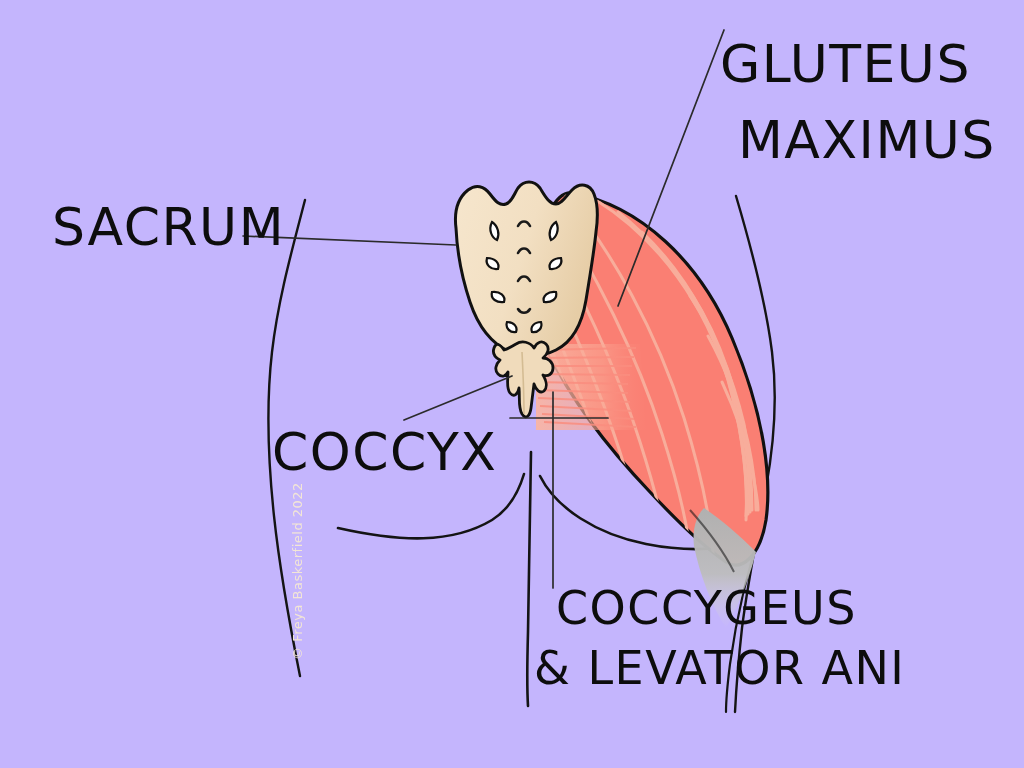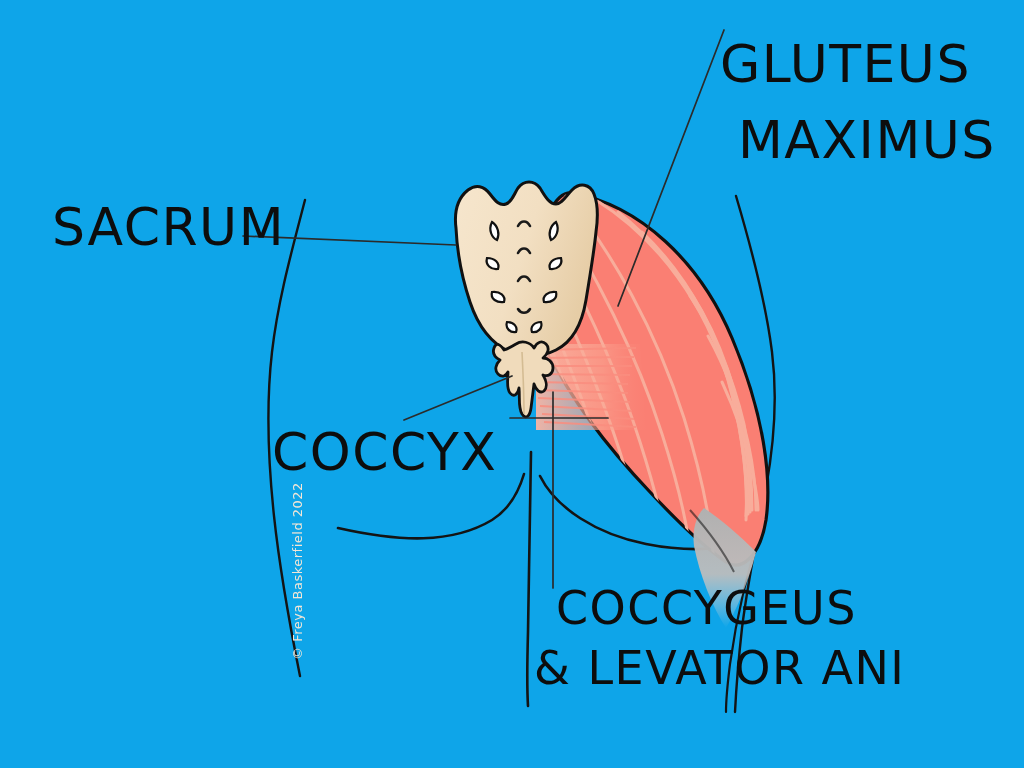--- a/index.html
+++ b/index.html
@@ -17,7 +17,7 @@
     position: relative;
     width: 1024px;
     height: 768px;
-    background: #0ea5e9;
+    background: #c4b5fd;
   }
   svg.illustration {
     position: absolute;

